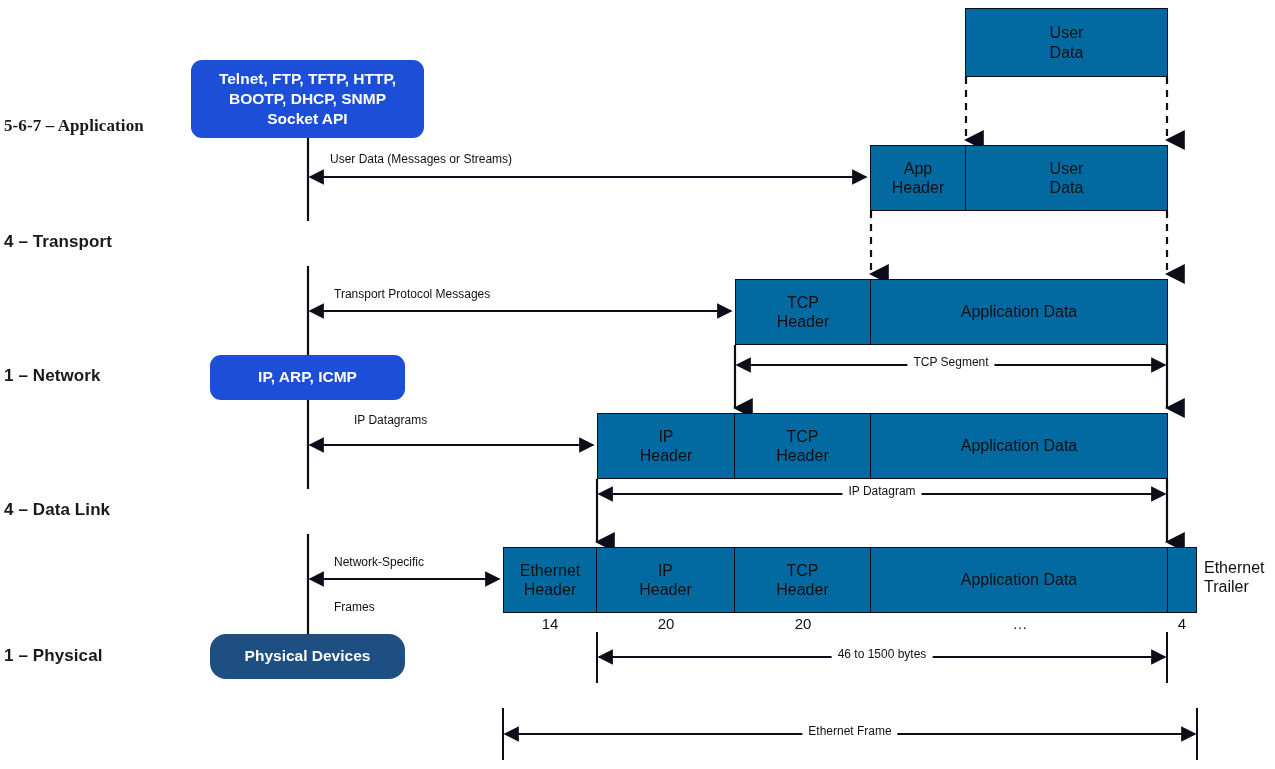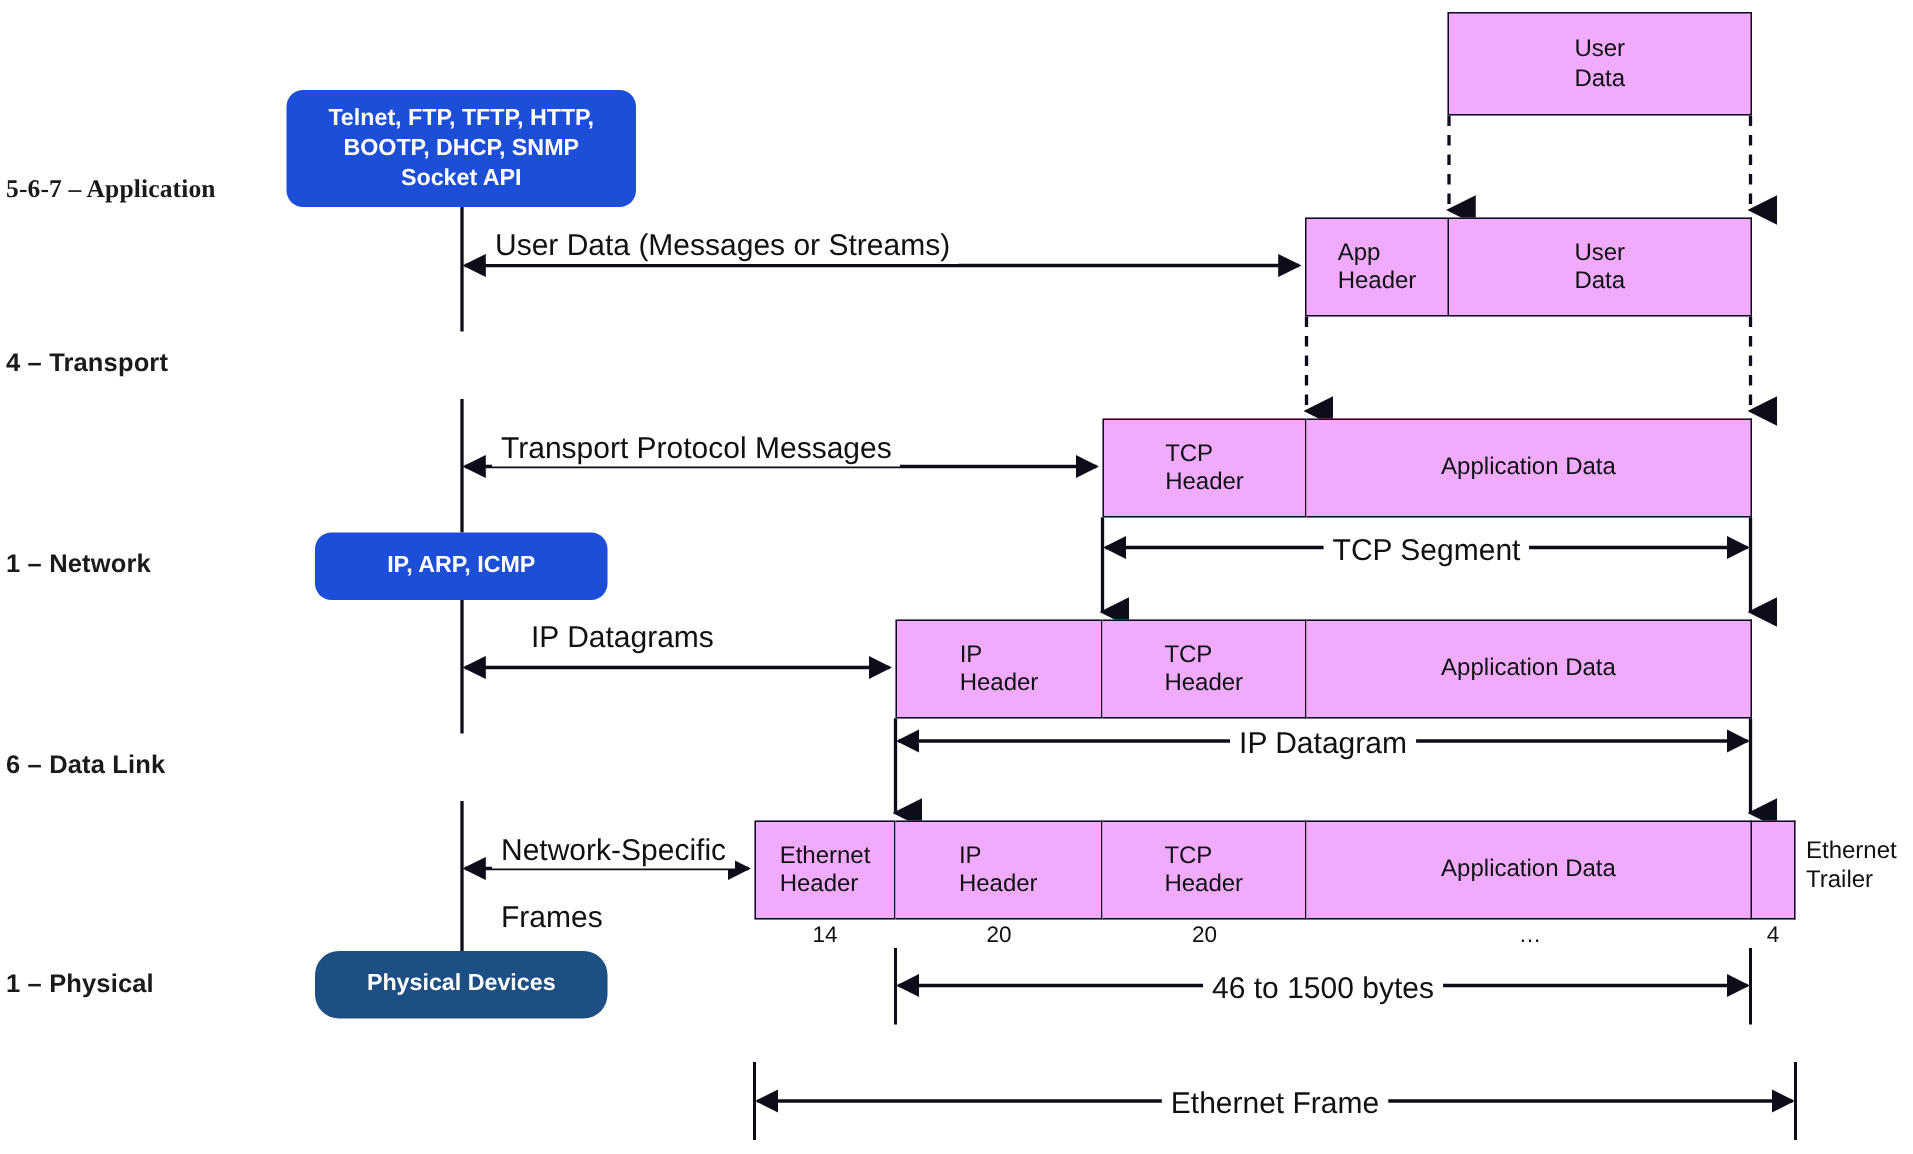--- a/index.html
+++ b/index.html
@@ -56,13 +56,13 @@
   
   .pdu-cell {
     position: absolute;
-    background: #f0abfc;
+    background: #0369a1;
     border: 1.6px solid #0d0d1a;
     box-sizing: border-box;
     display: flex;
     align-items: center;
     justify-content: center;
-    text-align: left;
+    text-align: center;
     font-size: 16px;
     color: #111111;
     line-height: 1.20;

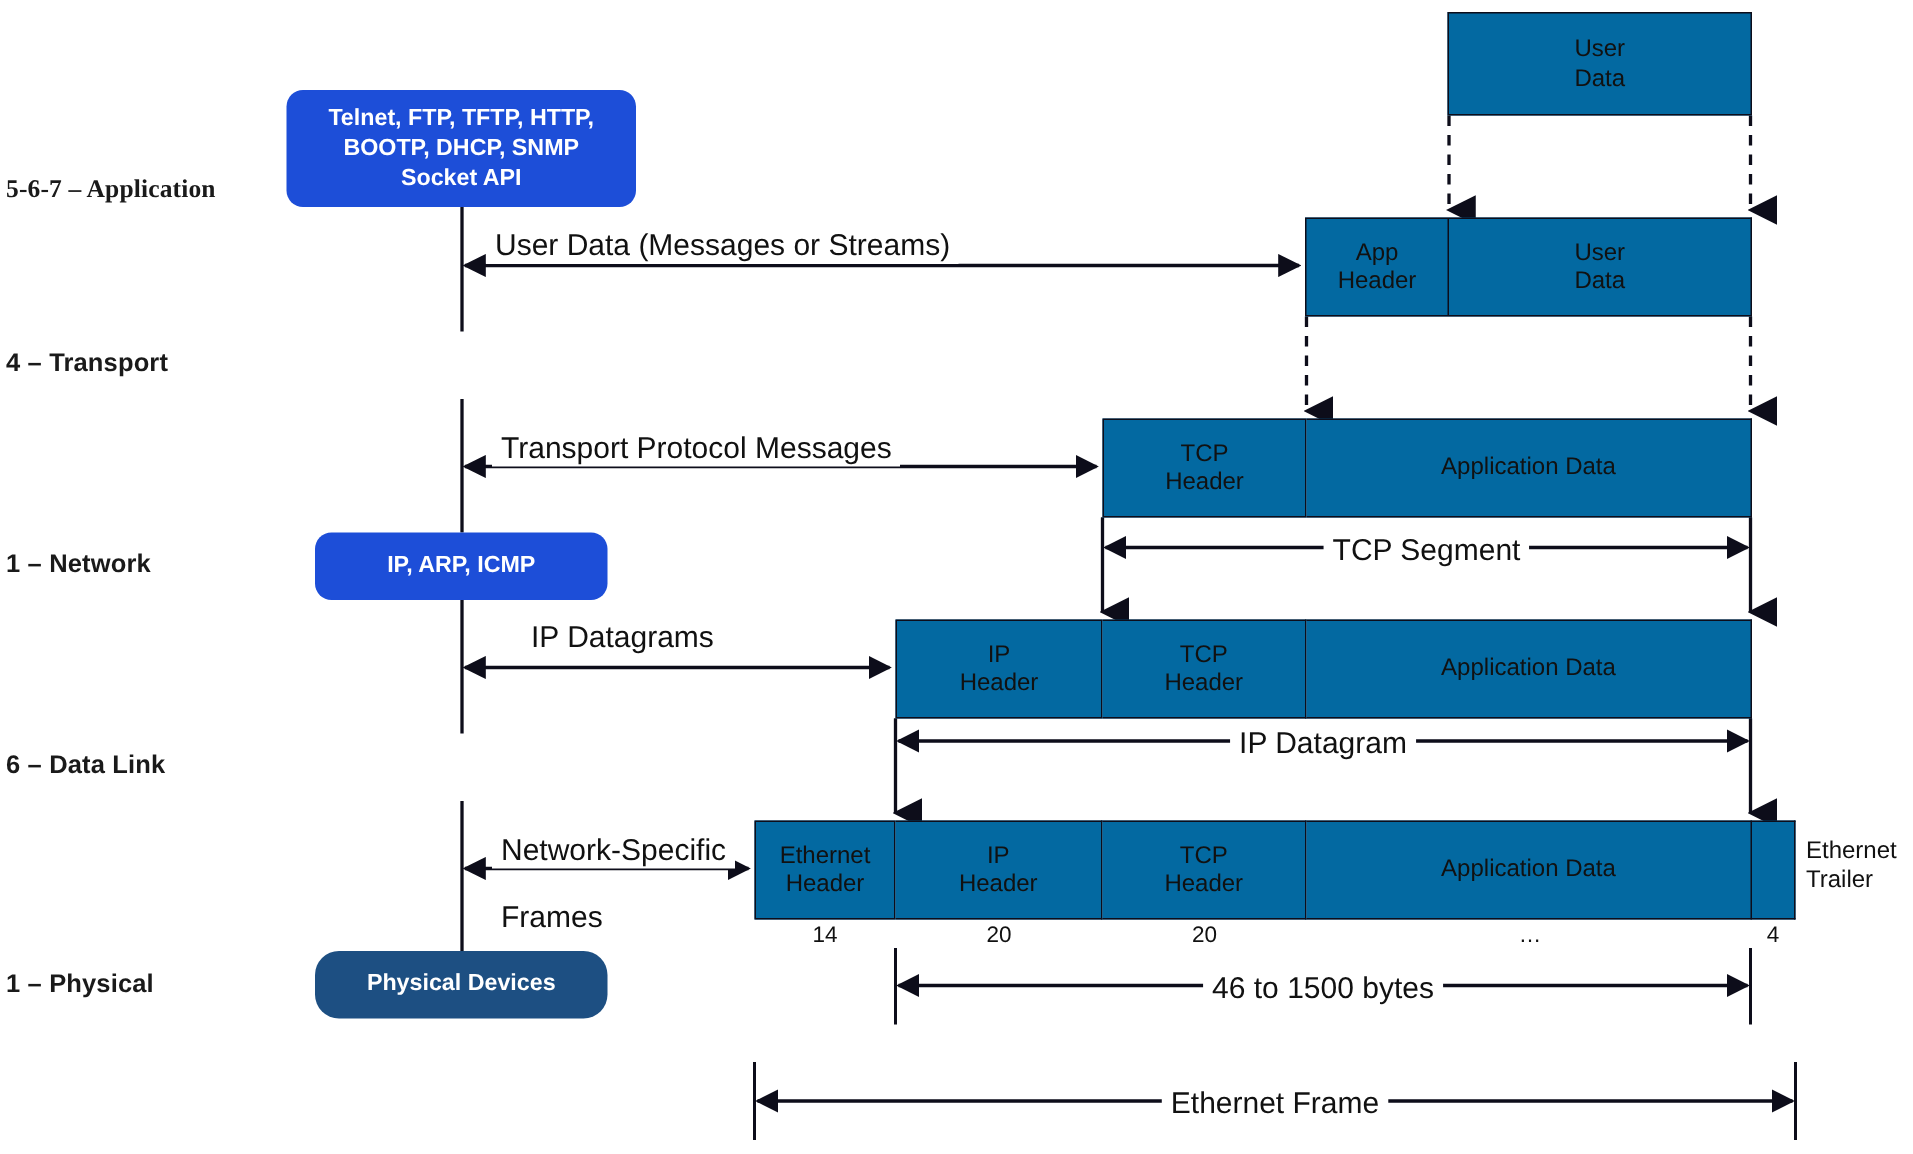--- a/index.html
+++ b/index.html
@@ -83,7 +83,7 @@
   
   .arrow-label {
     position: absolute;
-    font-size: 20px;
+    font-size: 12px;
     color: #111111;
     background: #ffffff;
     padding: 0 6px;

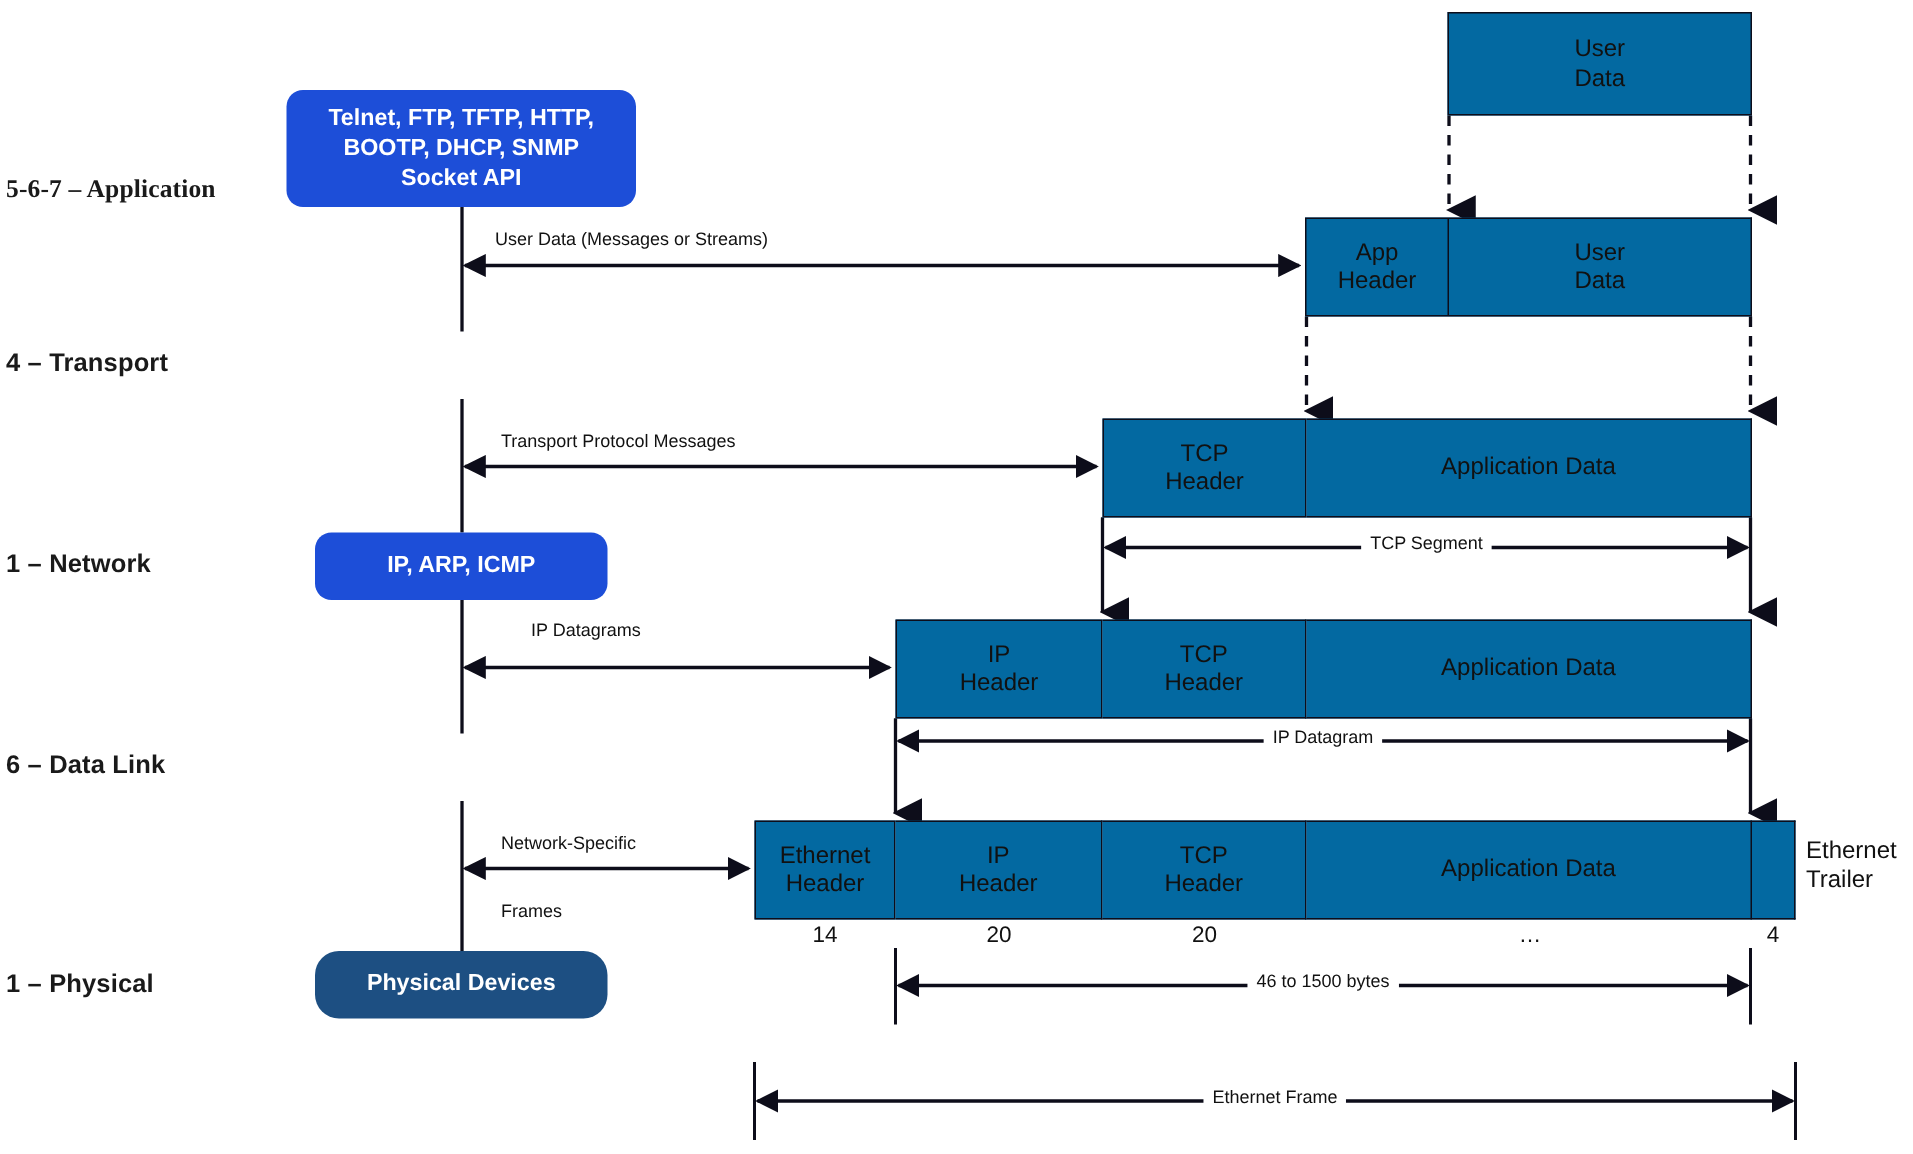--- a/index.html
+++ b/index.html
@@ -168,7 +168,7 @@
   <div class="layer-label" style="left:4px; top:116px;font-family:Liberation Serif, serif;">5-6-7 – Application</div>
   <div class="layer-label" style="left:4px; top:232px;">4 – Transport</div>
   <div class="layer-label" style="left:4px; top:366px;">1 – Network</div>
-  <div class="layer-label" style="left:4px; top:500px;">6 – Data Link</div>
+  <div class="layer-label" style="left:4px; top:500px;">4 – Data Link</div>
   <div class="layer-label" style="left:4px; top:646px;">1 – Physical</div>
 
   <div class="proto-box blue" style="left:191px; top:60px; width:233px; height:78px;">

